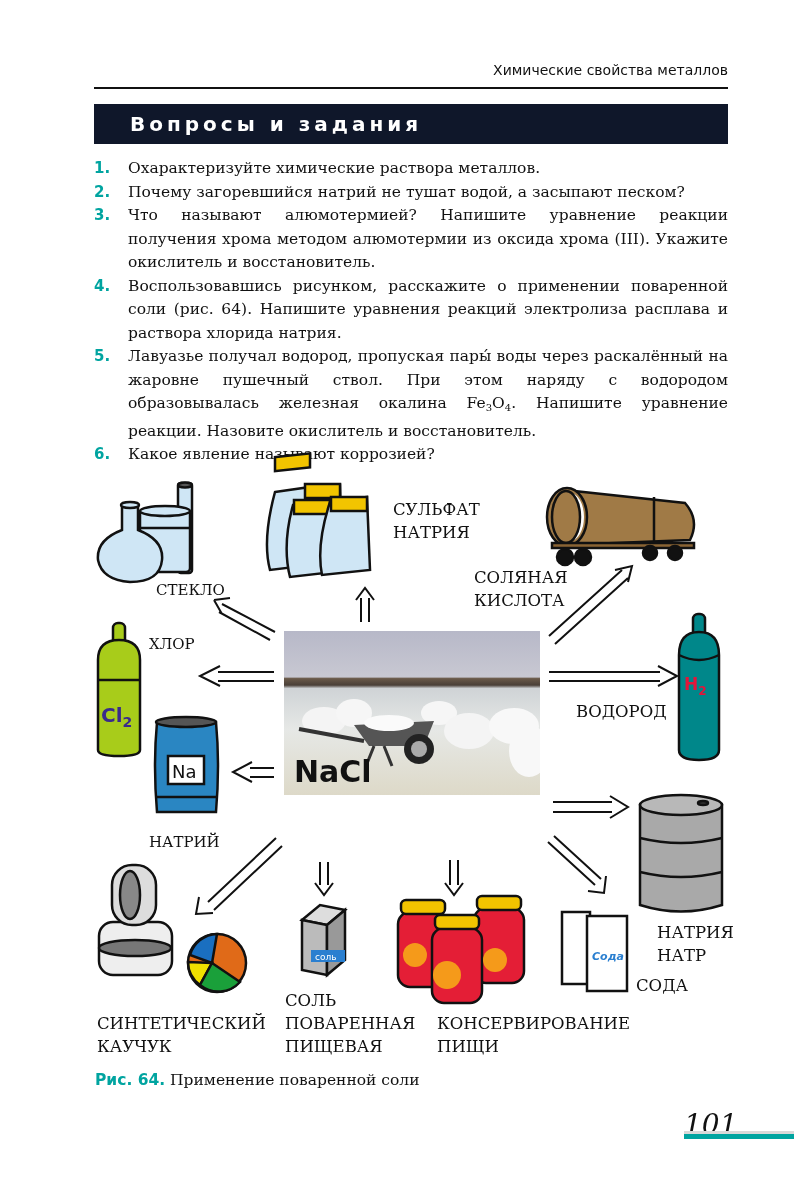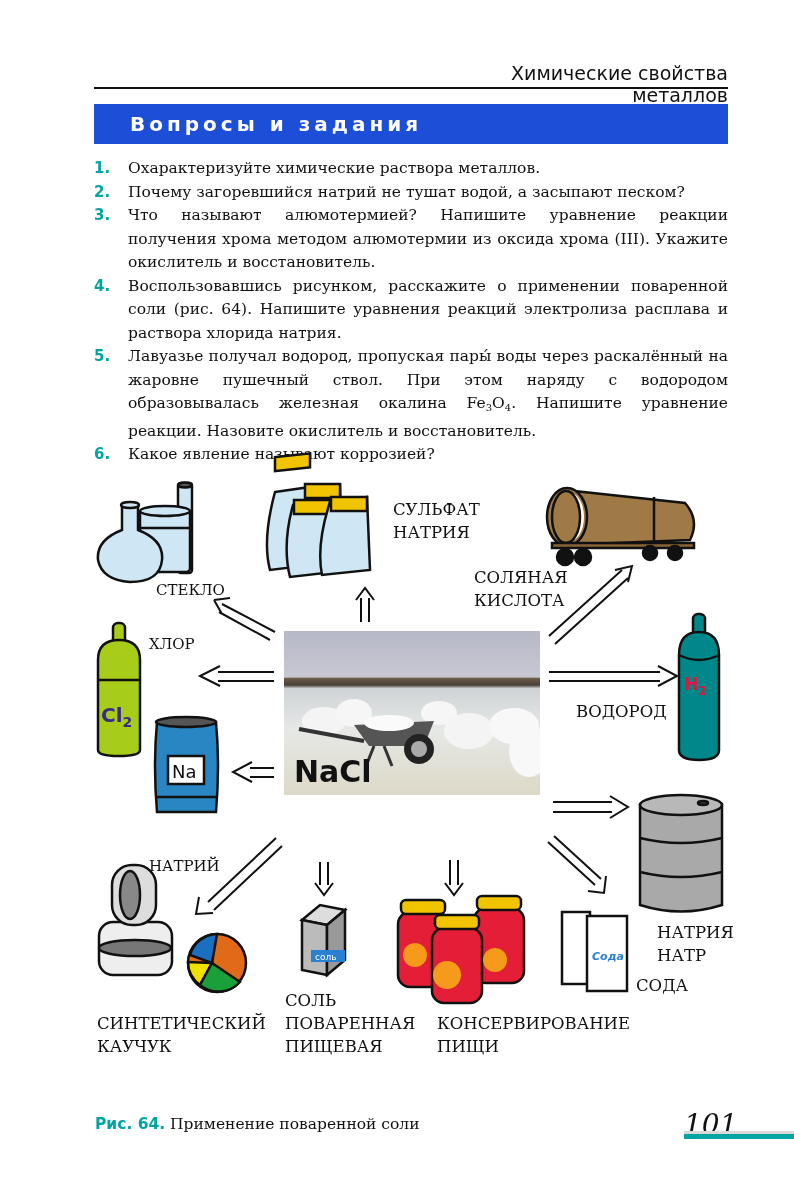--- a/index.html
+++ b/index.html
@@ -4,7 +4,7 @@
 <style>
   html, body { margin:0; padding:0; background:#fff; }
   body { width:794px; height:1191px; position:relative; overflow:hidden; font-family:"DejaVu Serif", serif; color:#111; }
-  .running-head { position:absolute; left:480px; top:62px; width:248px; text-align:right; font-family:"DejaVu Sans", sans-serif; font-size:19px; color:#111; }
+  .running-head { position:absolute; left:480px; top:62px; width:248px; text-align:right; font-family:"DejaVu Sans", sans-serif; font-size:14px; color:#111; }
   .head-rule { position:absolute; left:94px; top:87px; width:634px; height:2px; background:#111; }
   .banner { position:absolute; left:94px; top:104px; width:634px; height:40px; background:#1d4ed8; }
   .banner-title { position:absolute; left:36px; top:8px; font-family:"DejaVu Sans", sans-serif; font-weight:bold; font-size:20px; letter-spacing:4px; color:#fff; }

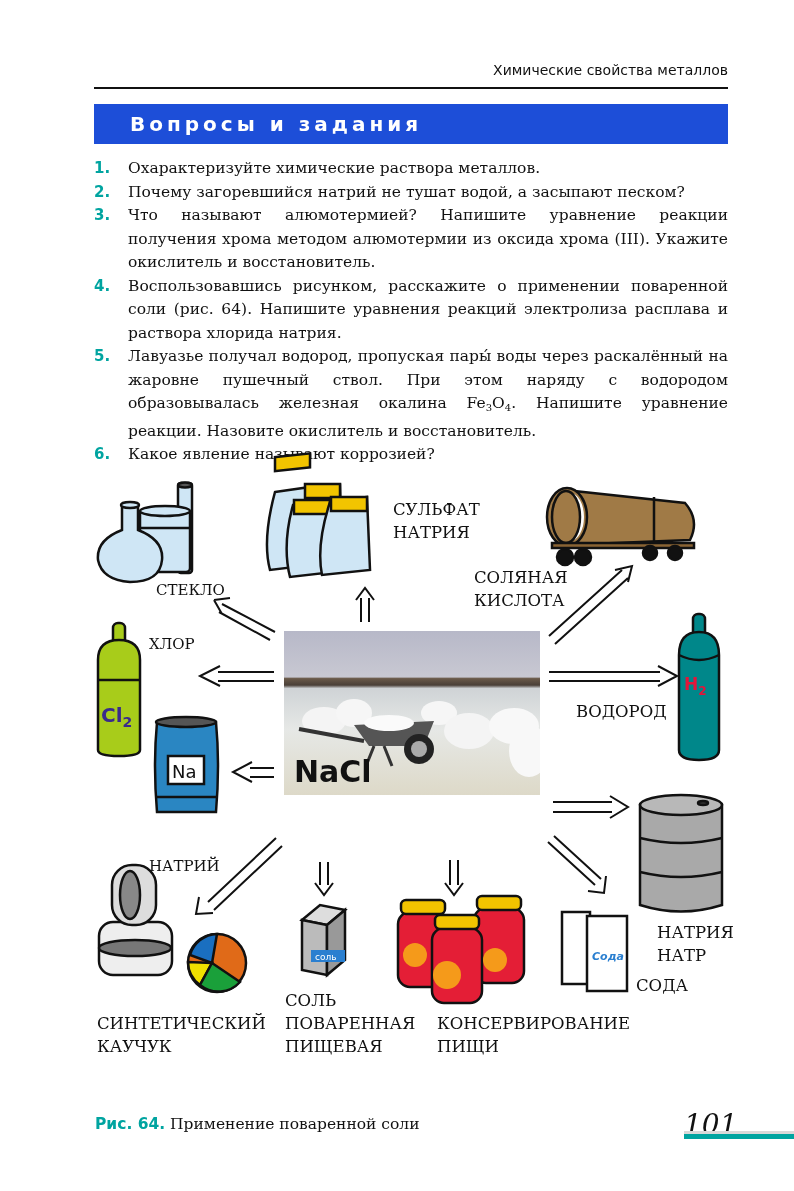--- a/index.html
+++ b/index.html
@@ -6,7 +6,7 @@
   body { width:794px; height:1191px; position:relative; overflow:hidden; font-family:"DejaVu Serif", serif; color:#111; }
   .running-head { position:absolute; left:480px; top:62px; width:248px; text-align:right; font-family:"DejaVu Sans", sans-serif; font-size:14px; color:#111; }
   .head-rule { position:absolute; left:94px; top:87px; width:634px; height:2px; background:#111; }
-  .banner { position:absolute; left:94px; top:104px; width:634px; height:40px; background:#1d4ed8; }
+  .banner { position:absolute; left:94px; top:104px; width:634px; height:40px; background:#0f172a; }
   .banner-title { position:absolute; left:36px; top:8px; font-family:"DejaVu Sans", sans-serif; font-weight:bold; font-size:20px; letter-spacing:4px; color:#fff; }
   .questions { position:absolute; left:94px; top:157px; width:634px; list-style:none; margin:0; padding:0; }
   .q { position:relative; padding-left:34px; font-size:15.5px; line-height:23.5px; text-align:justify; }

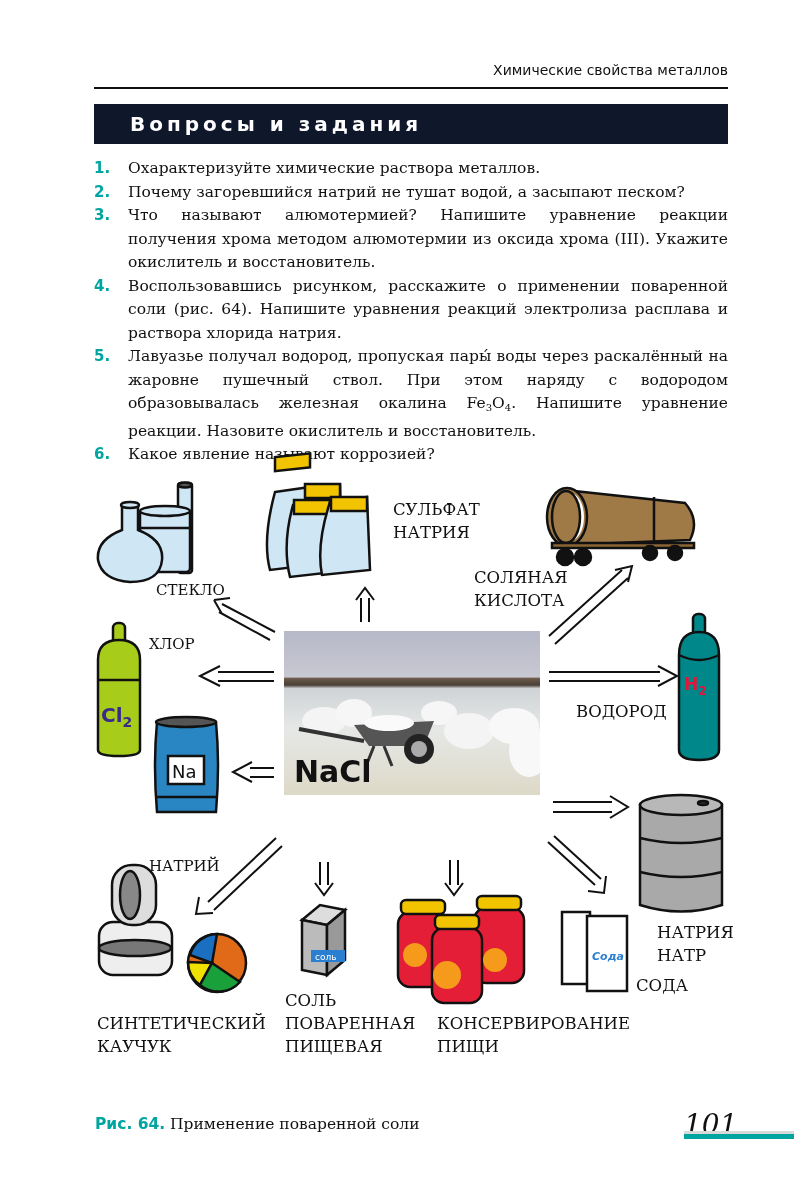--- a/index.html
+++ b/index.html
@@ -215,7 +215,7 @@
   <div class="lbl big" style="left:474px;top:589px;">КИСЛОТА</div>
   <div class="lbl" style="left:149px;top:633px;">ХЛОР</div>
   <div class="lbl big" style="left:576px;top:700px;">ВОДОРОД</div>
-  <div class="lbl" style="left:149px;top:831px;margin-top:24px;">НАТРИЙ</div>
+  <div class="lbl" style="left:149px;top:831px;">НАТРИЙ</div>
   <div class="lbl big" style="left:657px;top:921px;">НАТРИЯ</div>
   <div class="lbl big" style="left:657px;top:944px;">НАТР</div>
   <div class="lbl big" style="left:636px;top:974px;">СОДА</div>

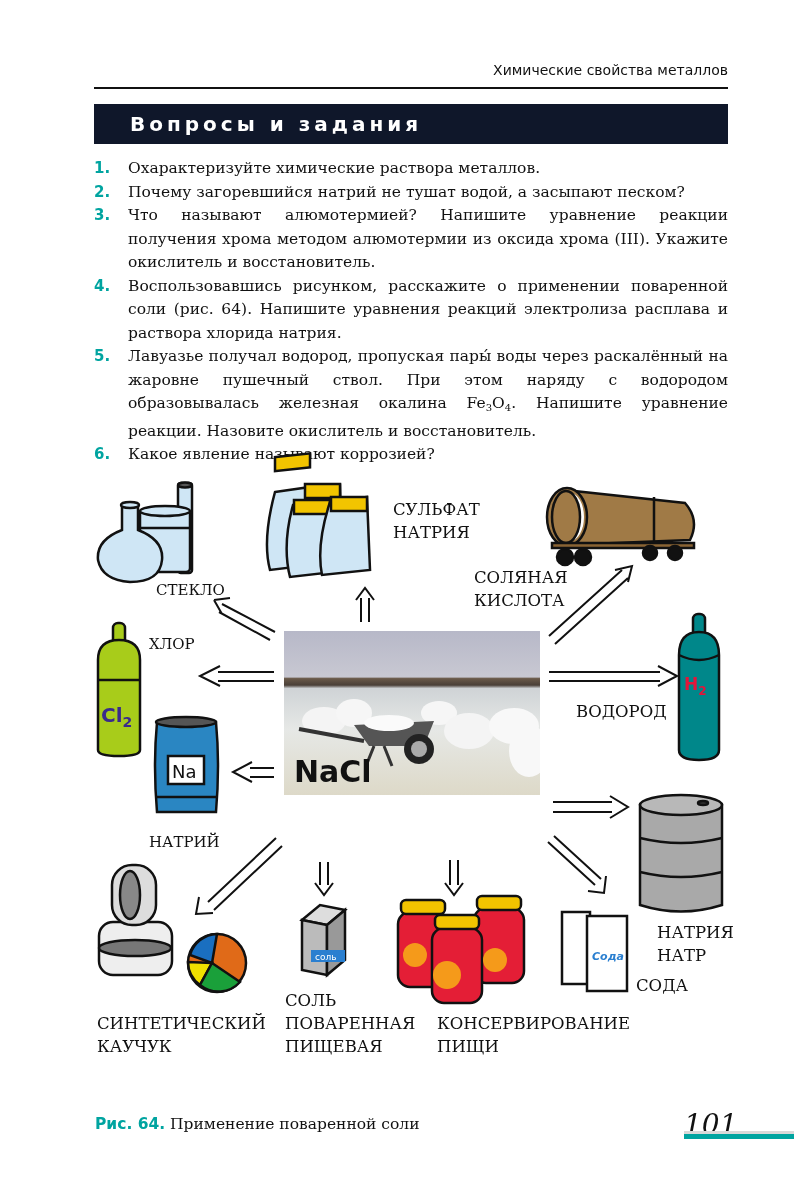--- a/index.html
+++ b/index.html
@@ -17,7 +17,7 @@
   .photo { position:absolute; left:284px; top:631px; width:256px; height:164px; overflow:hidden;
            background:linear-gradient(to bottom,#b7b8c8 0%,#c8c8d2 28%,#6a5a4a 29%,#4a4038 33%,#cfd3d6 35%,#e6e8e6 60%,#ddd9c8 100%); }
   .nacl { position:absolute; left:10px; bottom:6px; font-family:"DejaVu Sans", sans-serif; font-weight:bold; font-size:30px; color:#111; }
-  .caption { position:absolute; left:95px; top:1071px; font-size:15.5px;margin-top:44px; }
+  .caption { position:absolute; left:95px; top:1071px; font-size:15.5px; }
   .caption-fig { font-family:"DejaVu Sans", sans-serif; font-weight:bold; color:#00a4a0; }
   .page-num { position:absolute; left:684px; top:1108px; font-family:"DejaVu Serif", serif; font-style:italic; font-size:28px; color:#111; }
   .page-rule { position:absolute; left:684px; top:1131px; width:110px; height:5px; background:#00a4a0; border-top:3px solid #d9d9d9; }

